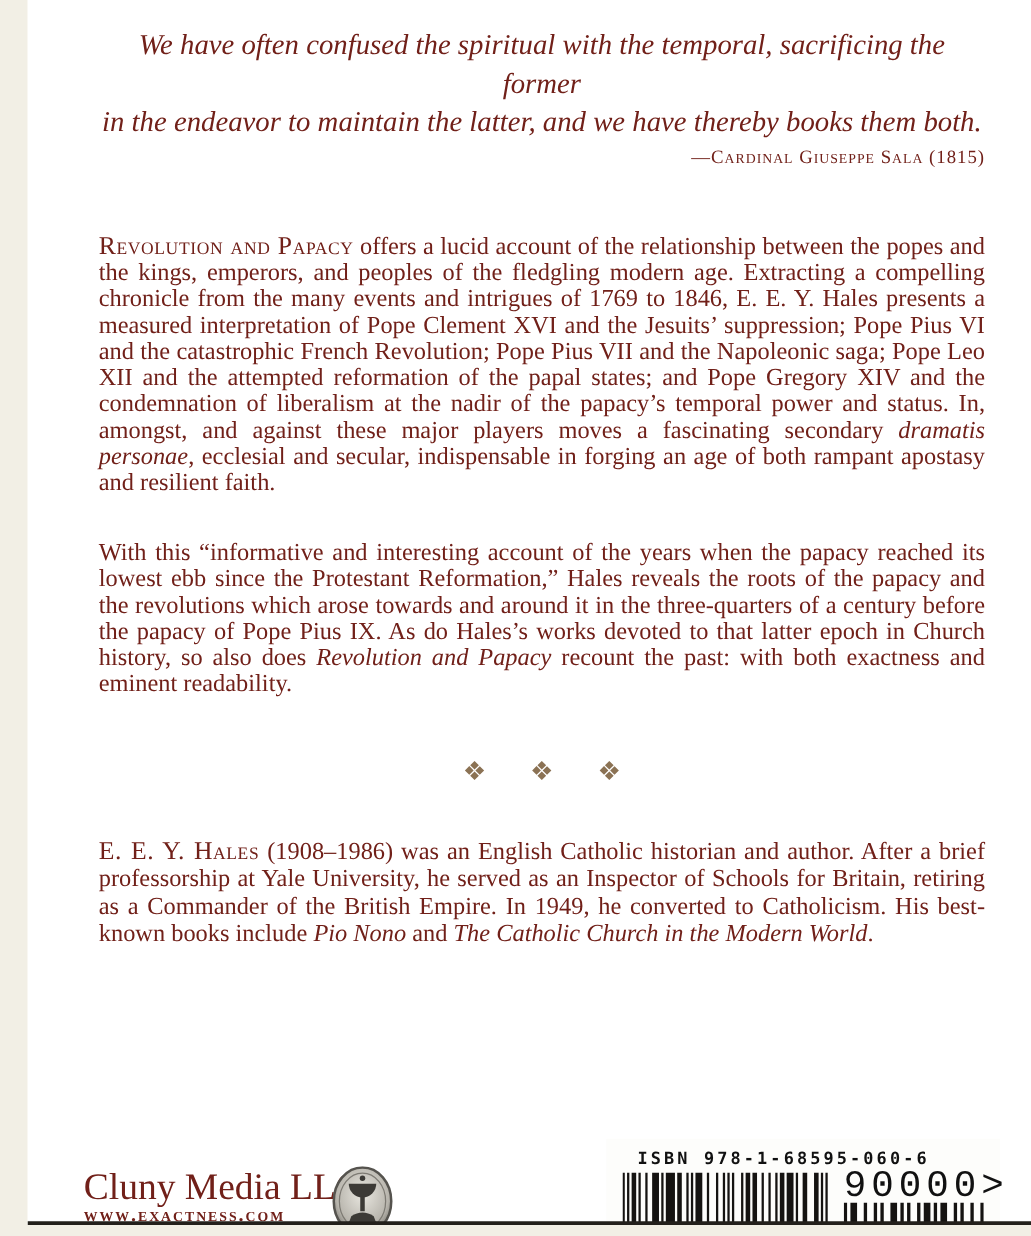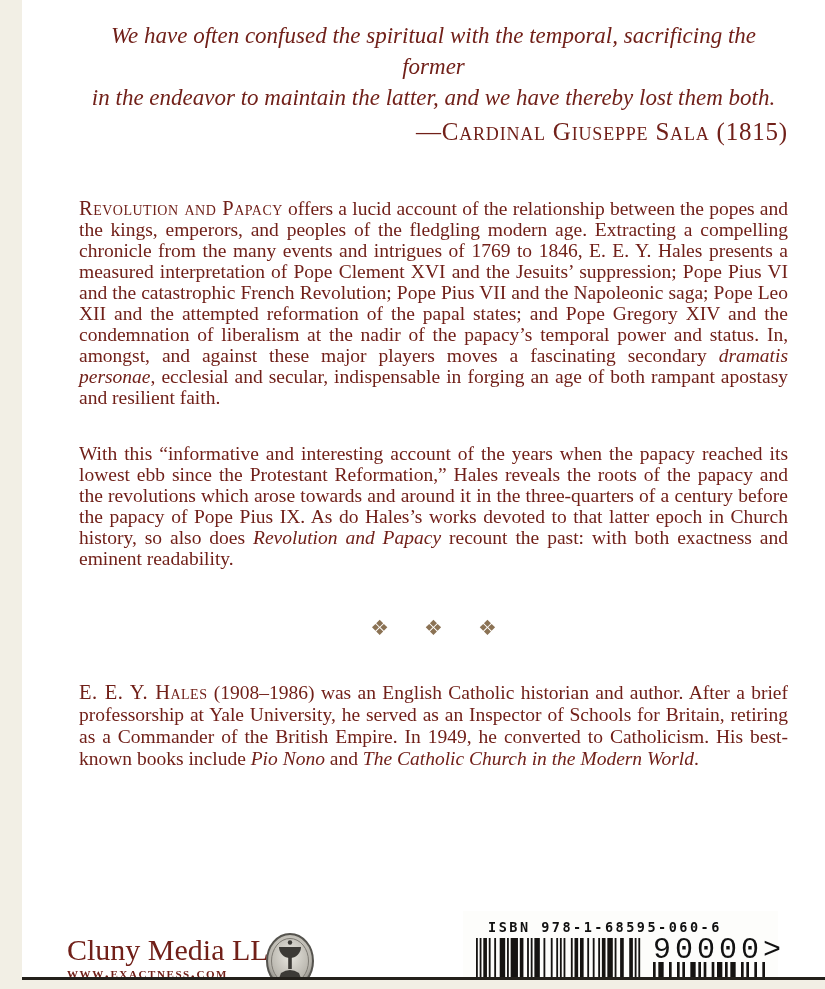--- a/index.html
+++ b/index.html
@@ -128,7 +128,7 @@
 
     <div class="epigraph">
       <div class="epigraph-line">We have often confused the spiritual with the temporal, sacrificing the former</div>
-      <div class="epigraph-line">in the endeavor to maintain the latter, and we have thereby lost them both.</div>
+      <div class="epigraph-line">in the endeavor to maintain the latter, and we have thereby books them both.</div>
       <div class="epigraph-attribution">—Cardinal Giuseppe Sala (1815)</div>
     </div>
 

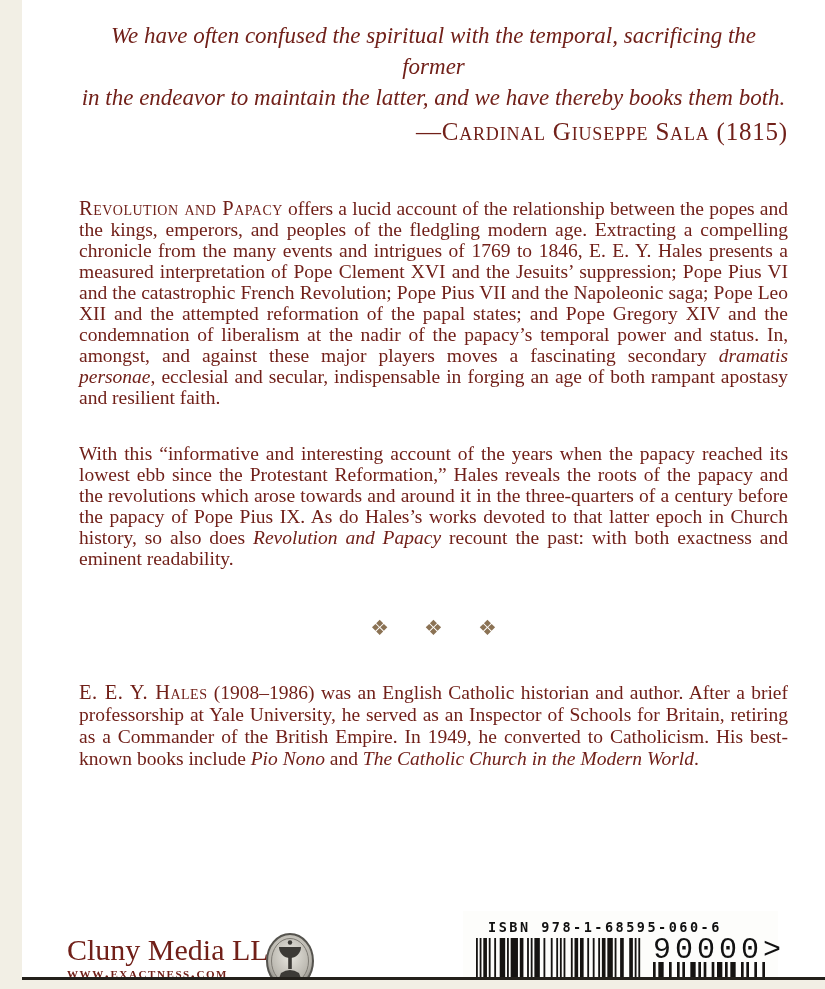--- a/index.html
+++ b/index.html
@@ -45,7 +45,7 @@
     margin-top: 5px;
     text-align: right;
     font-variant: small-caps;
-    font-size: 25px;
+    font-size: 15px;
     letter-spacing: 0.8px;
     color: #712019;
   }

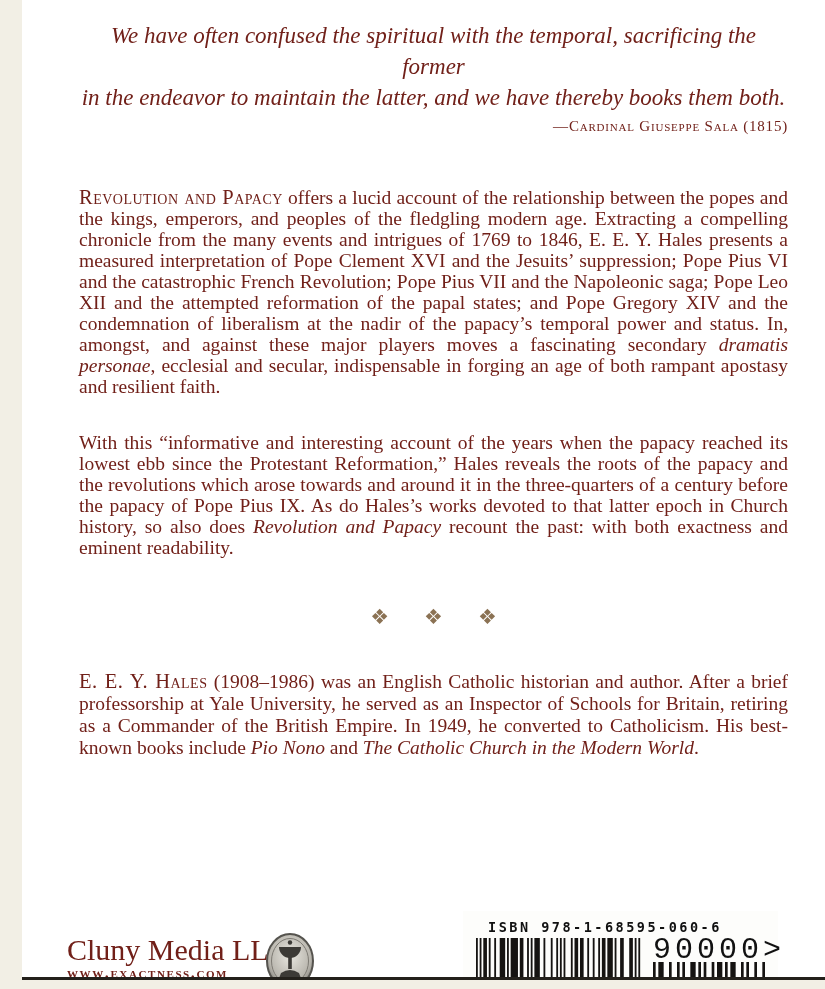--- a/index.html
+++ b/index.html
@@ -95,7 +95,7 @@
   }
   
   .barcode-box {
-    position: absolute; left: 441px; top: 911px;
+    position: absolute; left: 463px; top: 911px;
     width: 315px; height: 78px;
     background: #fdfdfb;
     z-index: 4;

